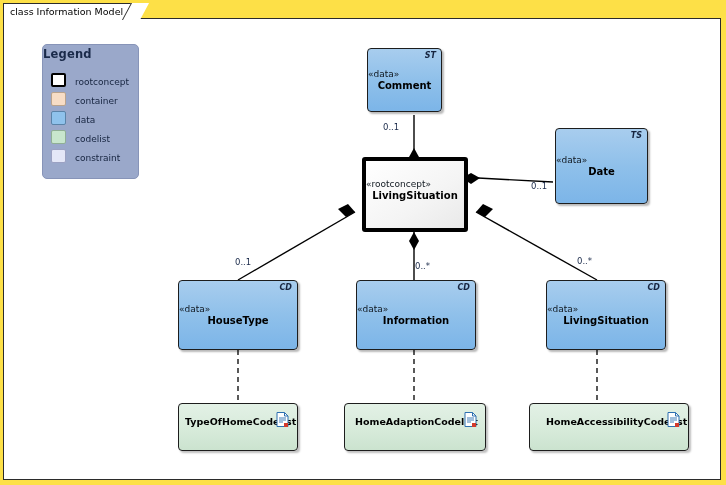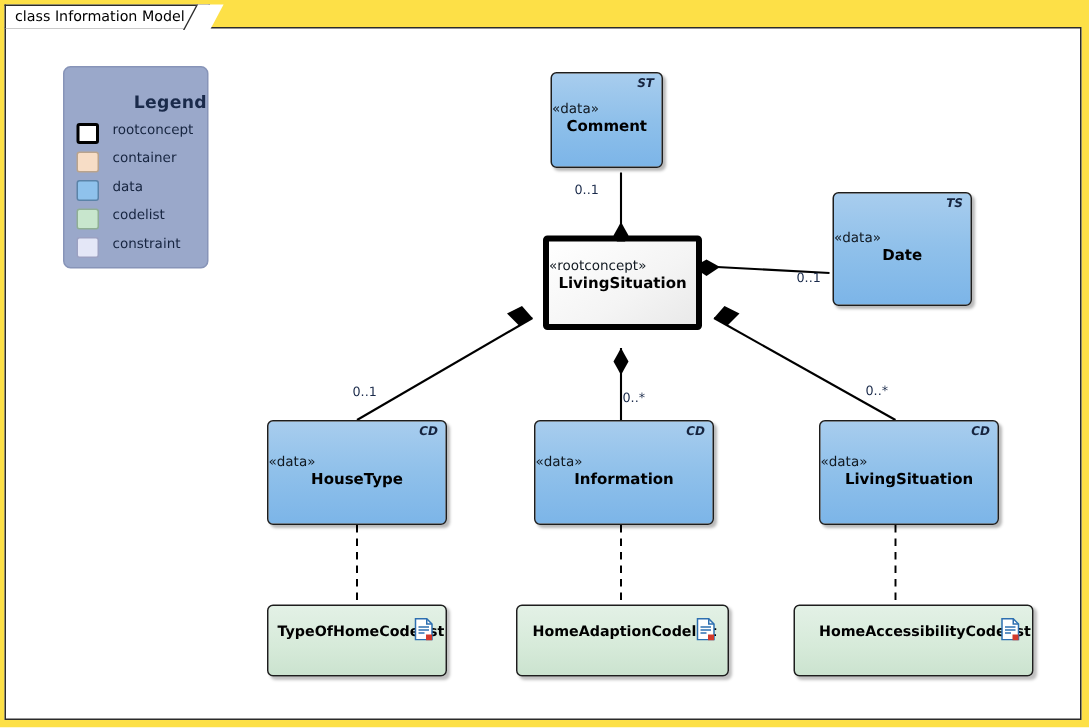--- a/index.html
+++ b/index.html
@@ -72,11 +72,11 @@
     box-sizing: border-box;
   }
   #legend .legend-title {
-    text-align: right;
+    text-align: left;
     font-size: 11.5px;
     font-weight: bold;
     color: #1a2a4a;
-    margin-top: 16px;
+    margin-top: 2px;
     letter-spacing: 0.2px;
   }
   #legend .legend-rows {

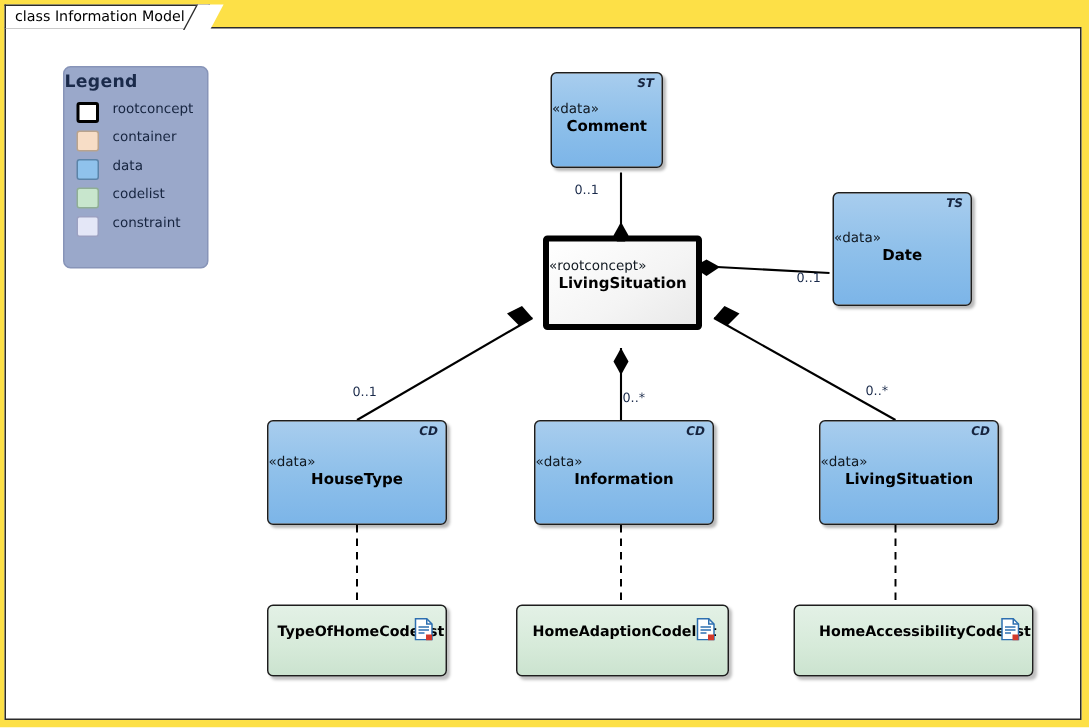--- a/index.html
+++ b/index.html
@@ -85,7 +85,7 @@
   }
   .legend-row {
     display: flex;
-    align-items: flex-start;
+    align-items: flex-end;
     height: 19px;
   }
   .legend-swatch {

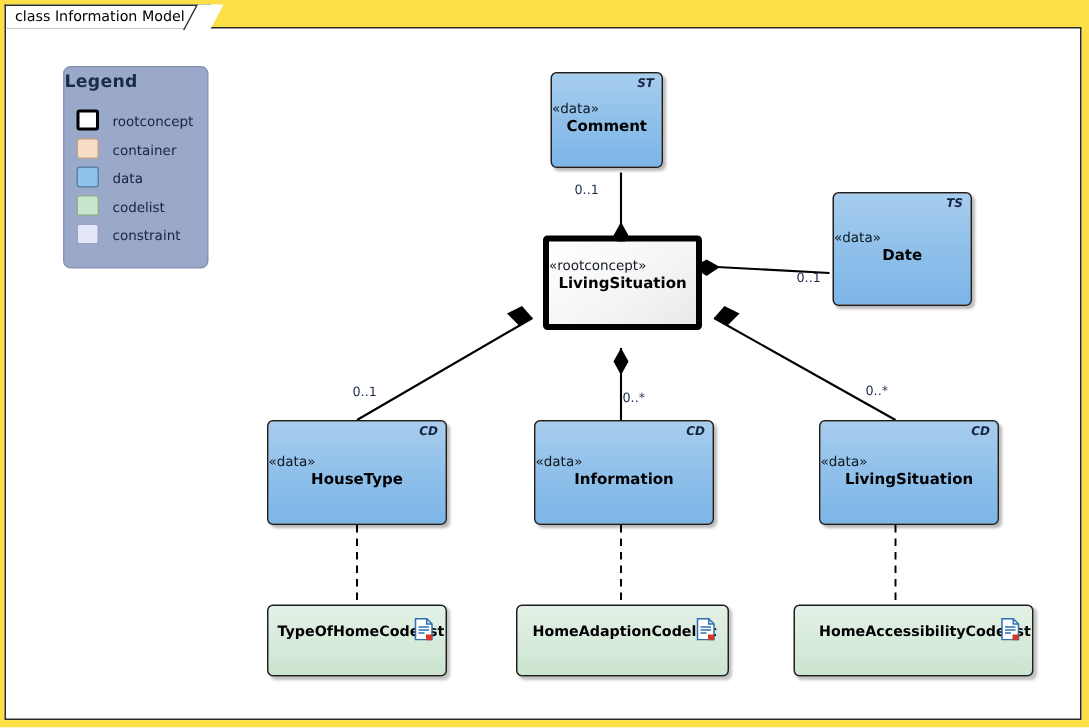--- a/index.html
+++ b/index.html
@@ -274,7 +274,7 @@
     </div>
   </div>
 
-  <div class="node rootconcept" style="left:362px; top:157px; width:106px; height:63px;">
+  <div class="node rootconcept" style="left:362px; top:157px; width:106px; height:75px;">
     <div class="body-center" style="transform:translateY(-72%);">
       <div class="stereo">«rootconcept»</div>
       <div class="cname">LivingSituation</div>

